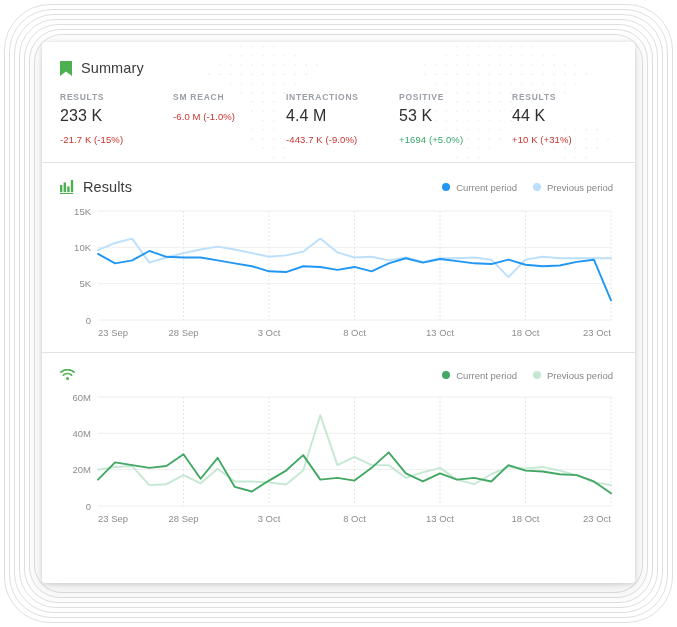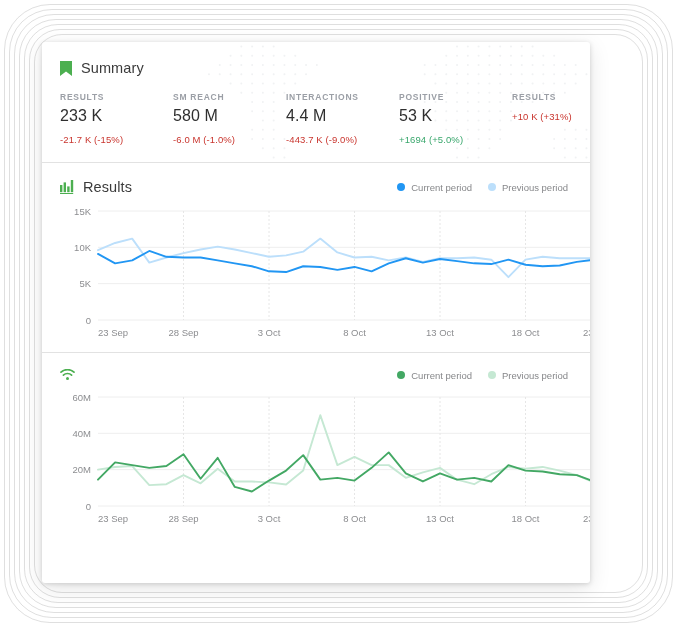--- a/index.html
+++ b/index.html
@@ -34,7 +34,7 @@
     position: absolute;
     left: 42px;
     top: 42px;
-    width: 548px;
+    width: 593px;
     height: 541px;
     background: #ffffff;
     border-radius: 3px;

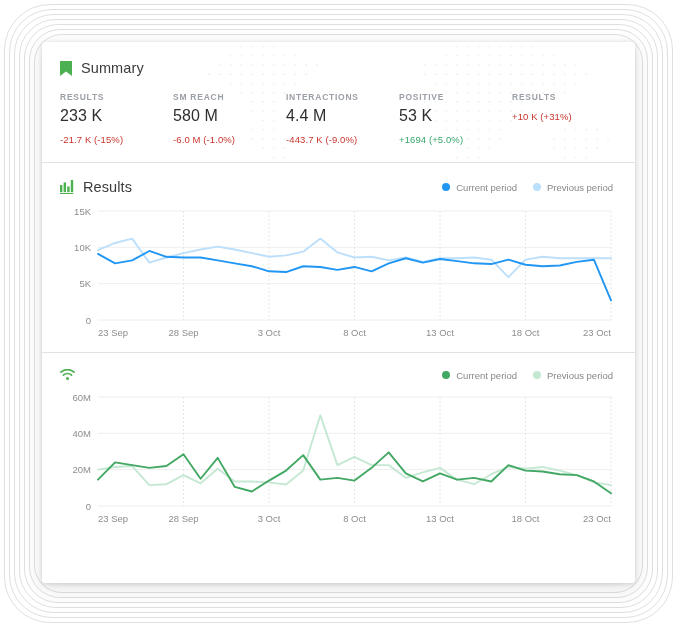--- a/index.html
+++ b/index.html
@@ -384,7 +384,6 @@
           </div>
           <div class="stat-block">
             <div class="stat-label">SM REACH</div>
-            <div class="stat-value">580 M</div>
             <div class="stat-delta delta-neg">-6.0 M (-1.0%)</div>
           </div>
           <div class="stat-block">

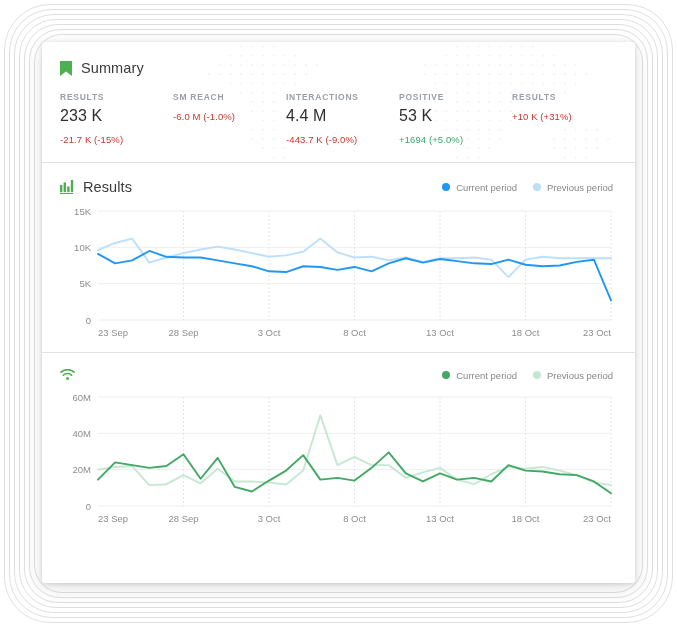--- a/index.html
+++ b/index.html
@@ -398,6 +398,7 @@
           </div>
           <div class="stat-block">
             <div class="stat-label">RESULTS</div>
+            <div class="stat-value">44 K</div>
             <div class="stat-delta delta-neg">+10 K (+31%)</div>
           </div>
         </div>

